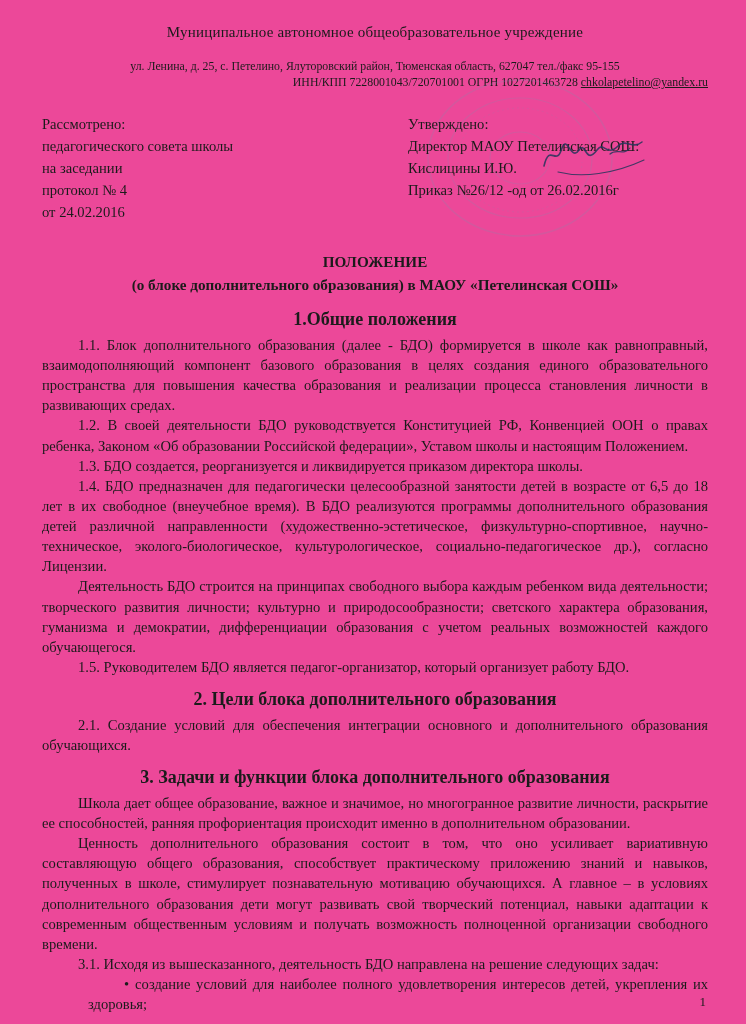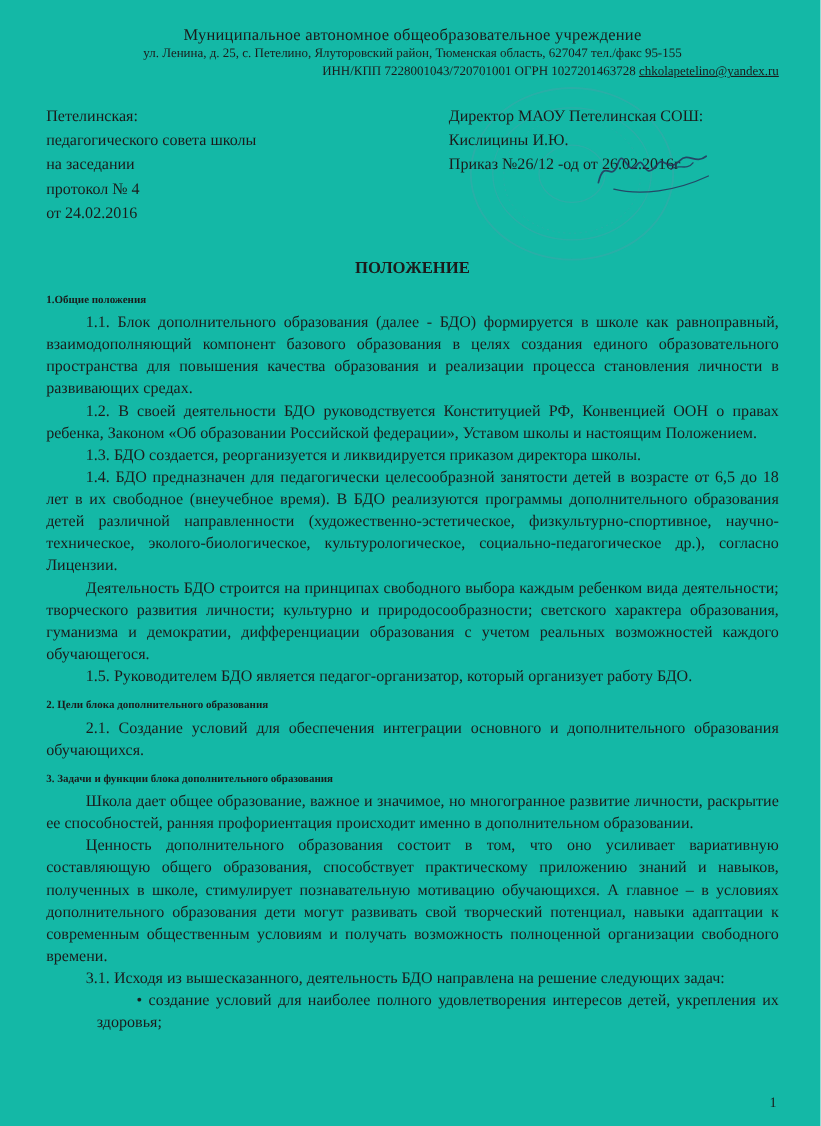--- a/index.html
+++ b/index.html
@@ -7,7 +7,7 @@
     position:relative;
     width:746px;height:1024px;
     box-sizing:border-box;
-    background:#14b8a6;
+    background:#ec4899;
     padding:24px 38px 20px 42px;
     font-family:"Liberation Serif", serif;
     color:#1b1b1b;

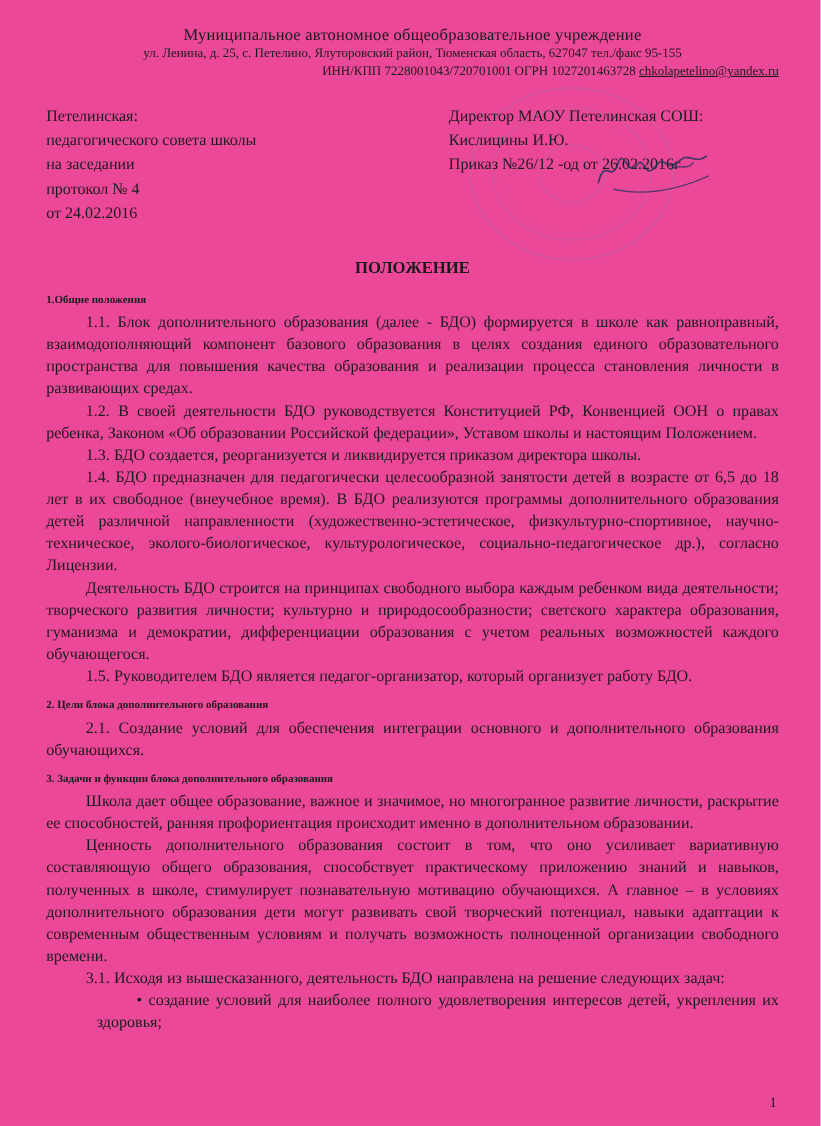--- a/index.html
+++ b/index.html
@@ -16,7 +16,7 @@
   
   .org-type{text-align:center;font-size:15px;letter-spacing:.2px;}
   .school-name{text-align:center;font-weight:bold;font-size:19.5px;margin-top:3px;}
-  .address-line{text-align:center;font-size:11.8px;margin-top:0;}
+  .address-line{text-align:center;font-size:11.8px;margin-top:18px;}
   .requisites-line{text-align:right;font-size:11.8px;margin-top:1px;}
   .email{text-decoration:underline;}
   

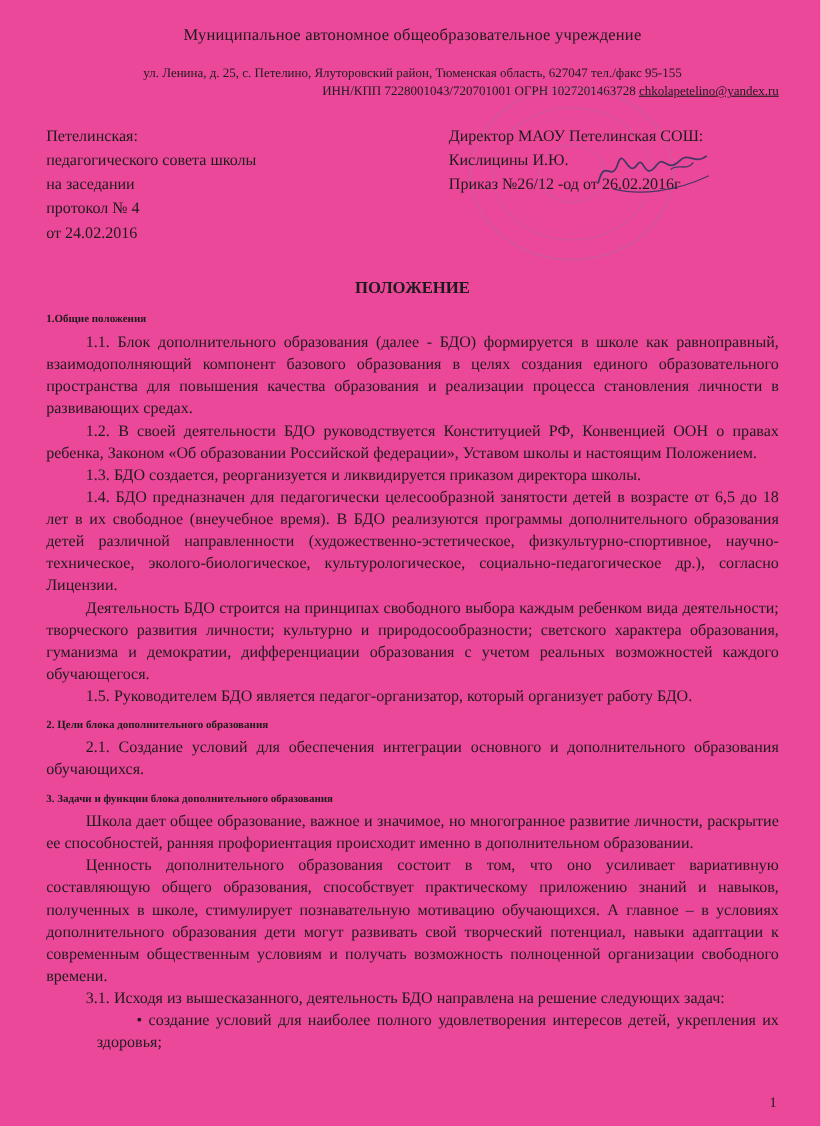--- a/index.html
+++ b/index.html
@@ -62,7 +62,7 @@
 
   <div class="approval">
     <div class="approval-left">
-      <div>Петелинская:</div>
+      <div>Рассмотрено:</div>
       <div>педагогического совета школы</div>
       <div>на заседании</div>
       <div>протокол № 4</div>

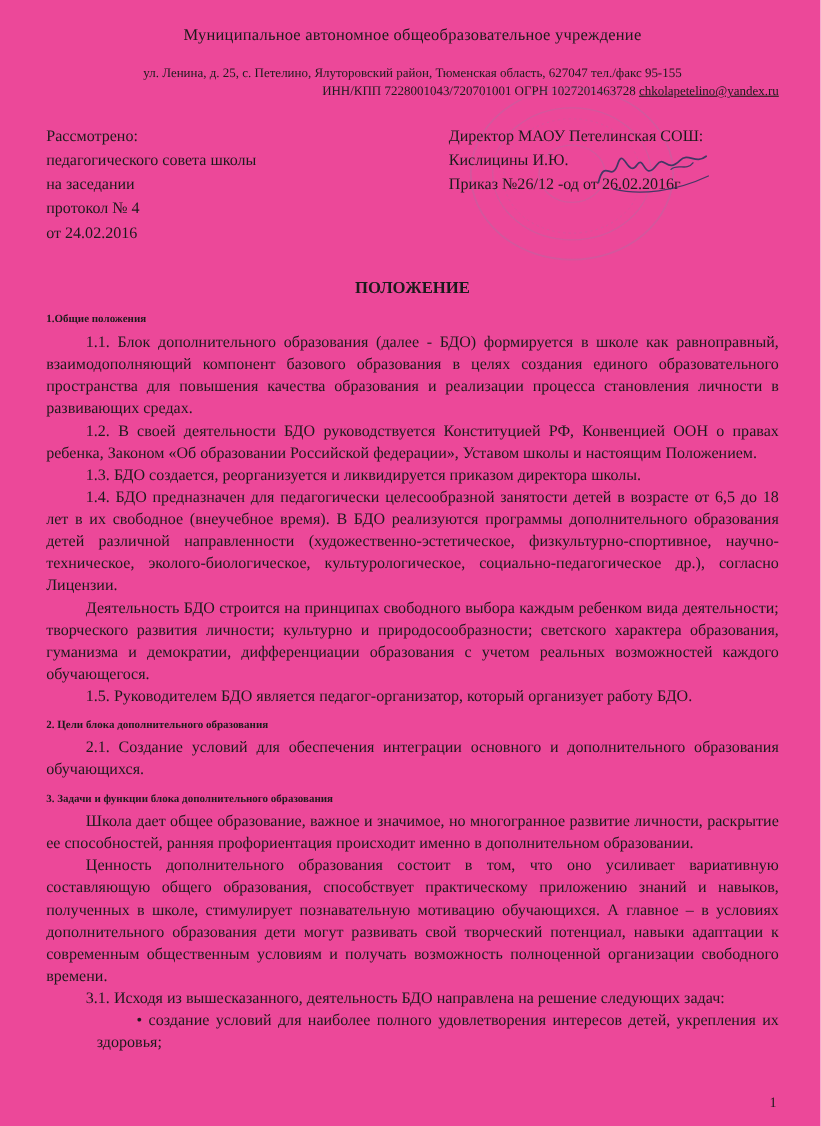--- a/index.html
+++ b/index.html
@@ -69,6 +69,7 @@
       <div>от 24.02.2016</div>
     </div>
     <div class="approval-right">
+      <div>Утверждено:</div>
       <div>Директор МАОУ Петелинская СОШ:</div>
       <div>Кислицины И.Ю.</div>
       <div>Приказ №26/12 -од от 26.02.2016г</div>

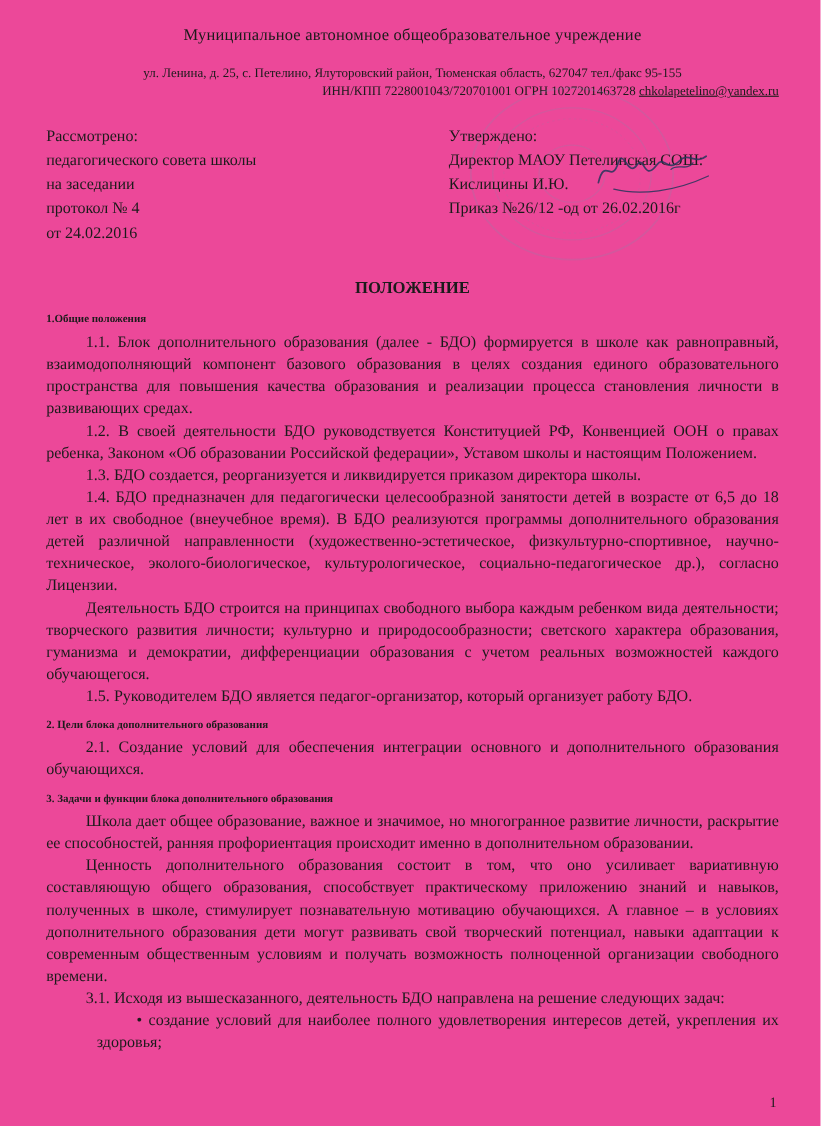--- a/index.html
+++ b/index.html
@@ -86,6 +86,7 @@
 
   <div class="doc-title">
     <div>ПОЛОЖЕНИЕ</div>
+    <div>(о блоке дополнительного образования) в МАОУ «Петелинская СОШ»</div>
   </div>
 
   <div class="body-text">

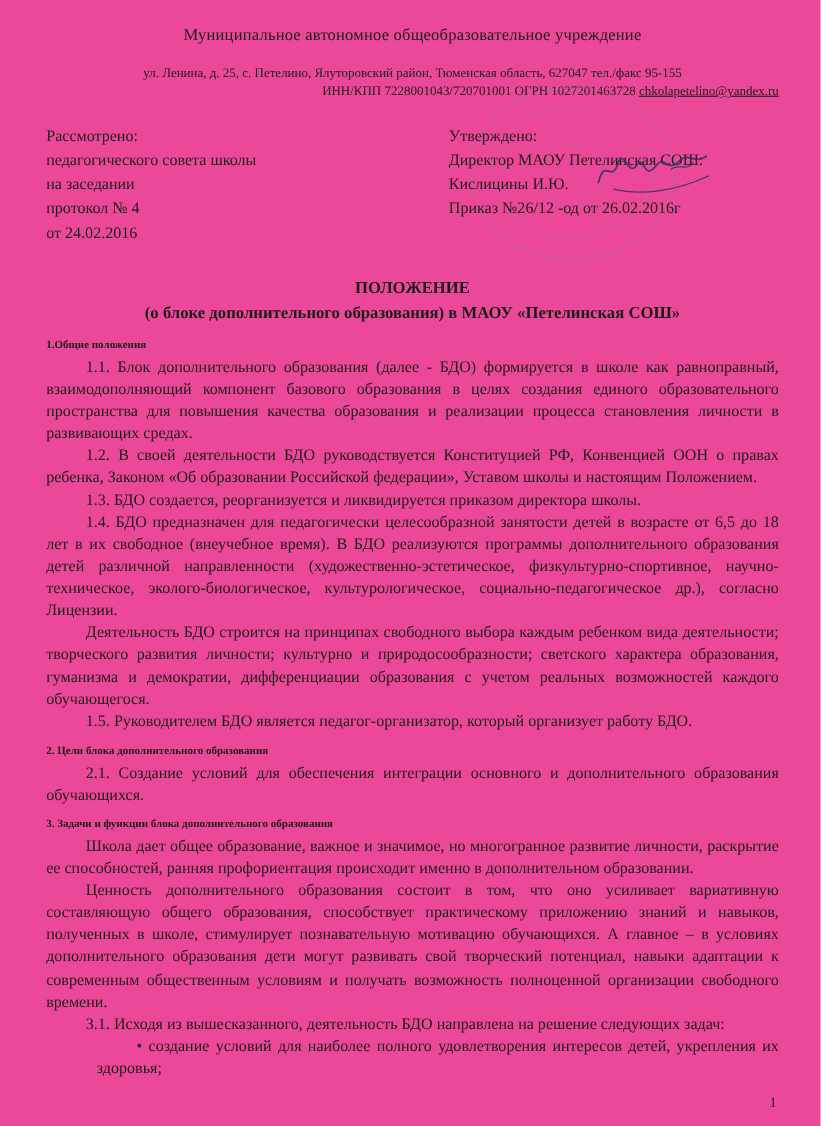--- a/index.html
+++ b/index.html
@@ -32,7 +32,7 @@
   
   .body-text{margin-top:10px;font-size:14.6px;line-height:1.38;text-align:justify;}
   .body-text p{margin:0;text-indent:36px;}
-  .section-heading{font-weight:bold;font-size:10px;margin:10px 0 3px 0;}
+  .section-heading{text-align:center;font-weight:bold;font-size:18px;margin:10px 0 3px 0;}
   .bullet-item{text-indent:22px;padding-left:46px;}
   .bullet-glyph{margin-right:6px;}
   

